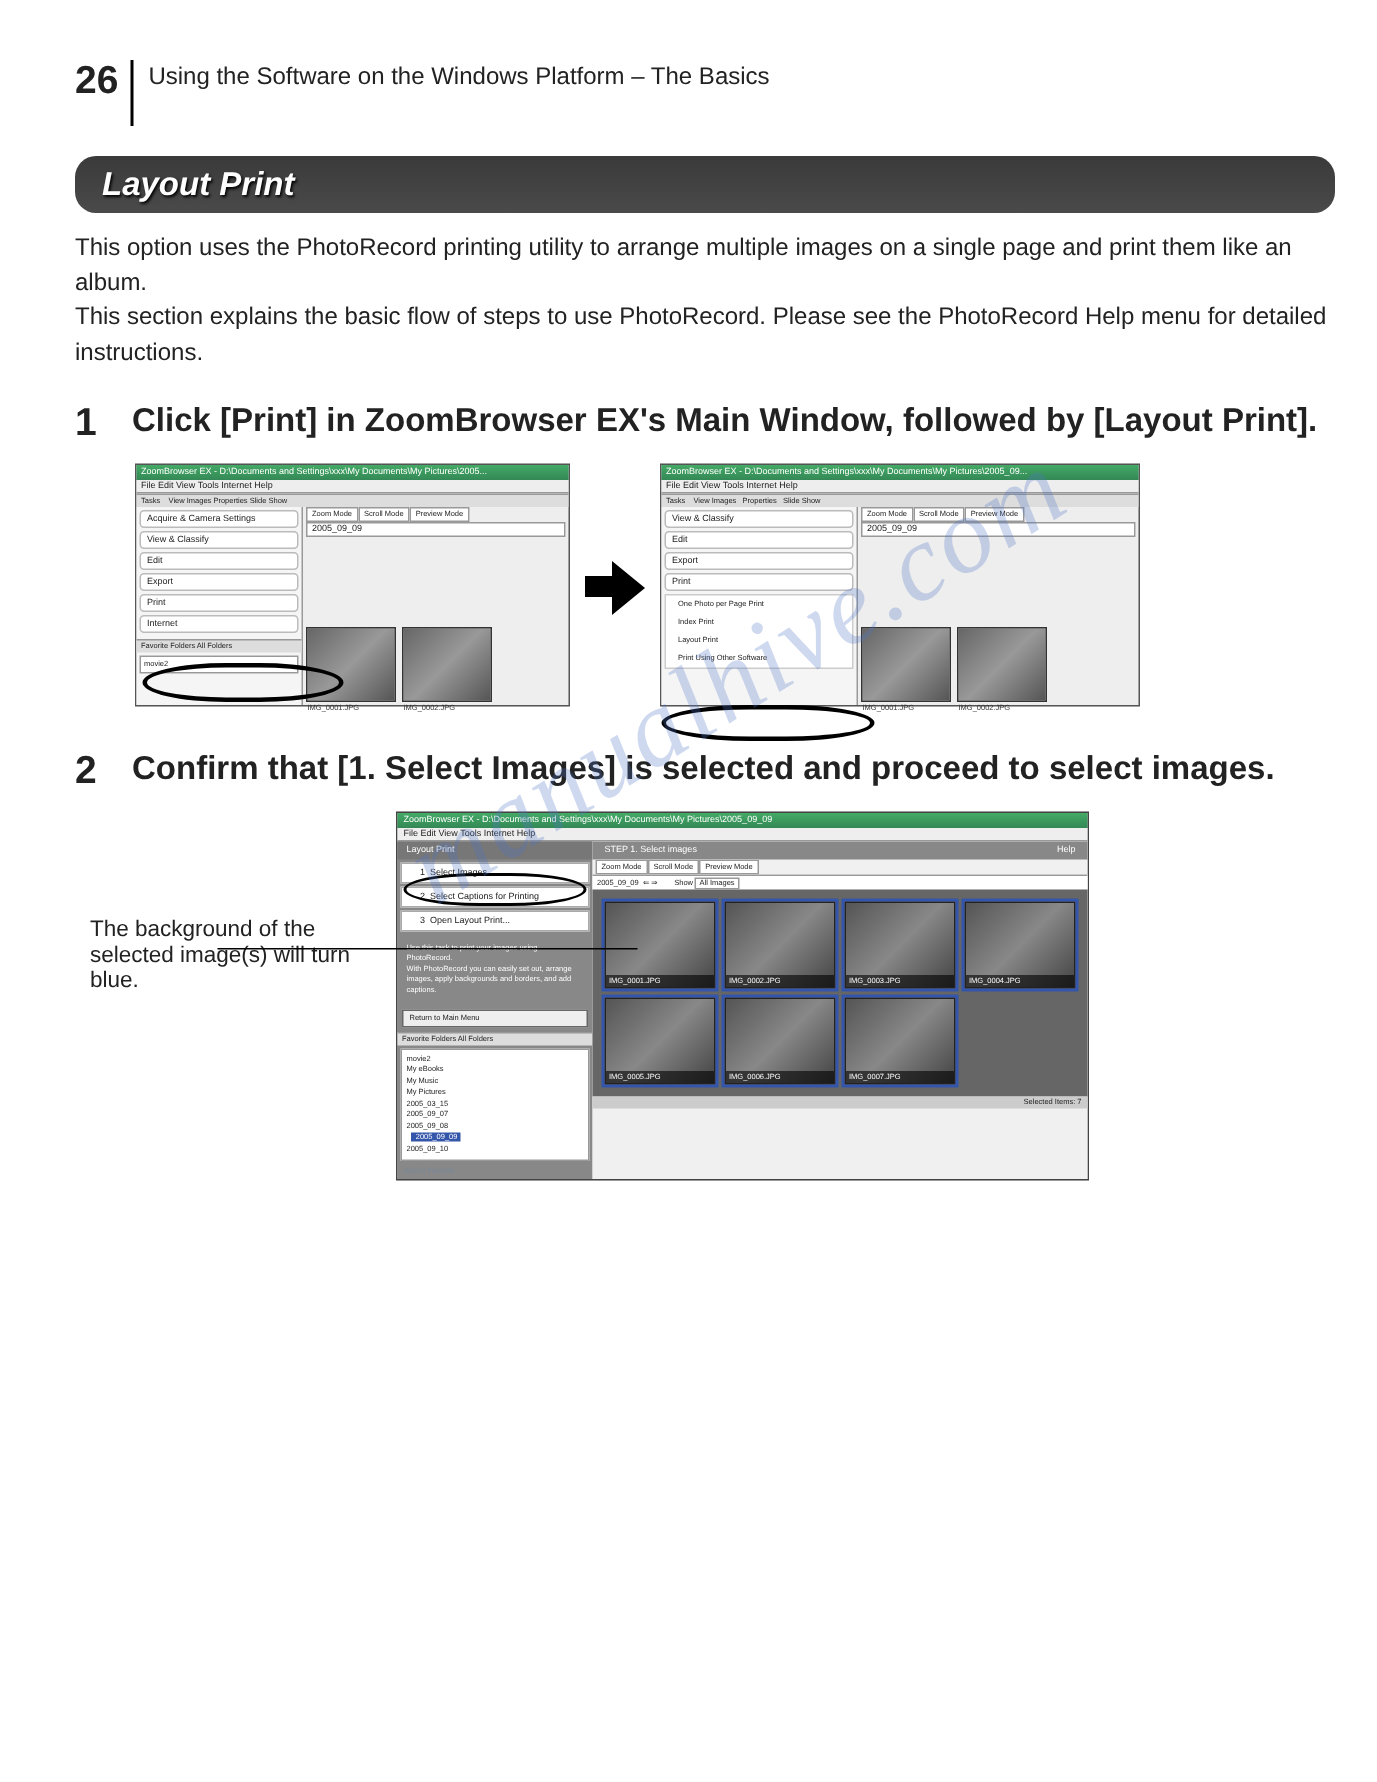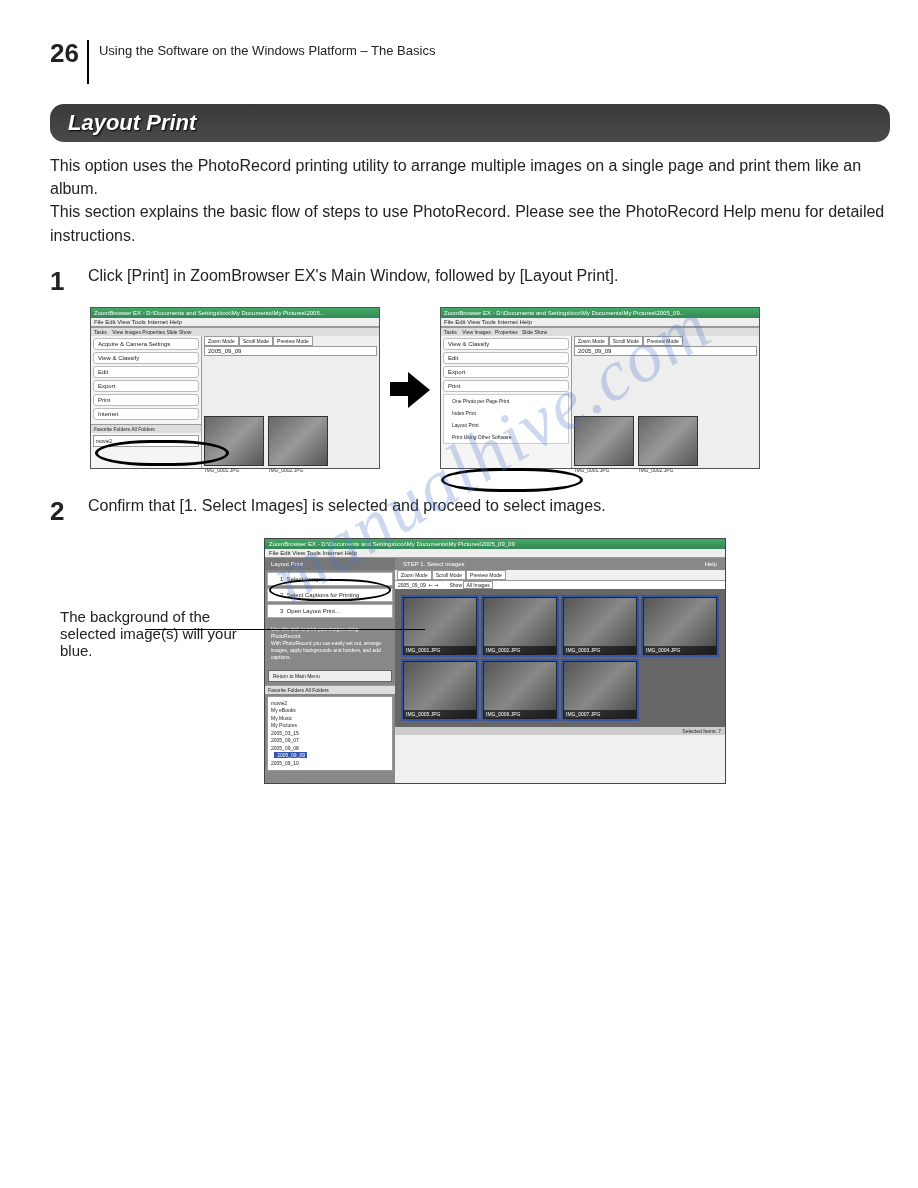--- a/index.html
+++ b/index.html
@@ -6,7 +6,7 @@
   .page{padding:40px 28px 50px 50px;position:relative}
   .pgnum{display:flex;align-items:flex-start;margin-bottom:20px}
   .pgnum .n{font-size:26px;font-weight:700;padding-right:8px;border-right:2px solid #000;line-height:1;padding-bottom:18px}
-  .pgnum .ch{font-size:13px;padding-left:10px;padding-top:3px}
+  .pgnum .ch{font-size:16px;padding-left:10px;padding-top:3px}
   .banner{background:linear-gradient(#3a3a3a,#4a4a4a);color:#fff;font-weight:700;font-style:italic;font-size:22px;padding:6px 18px;border-radius:14px;margin-bottom:12px;text-shadow:1px 1px 2px #000}
   .body{font-size:16px;line-height:1.45;margin-bottom:20px}
   .step{display:flex;margin-bottom:12px}

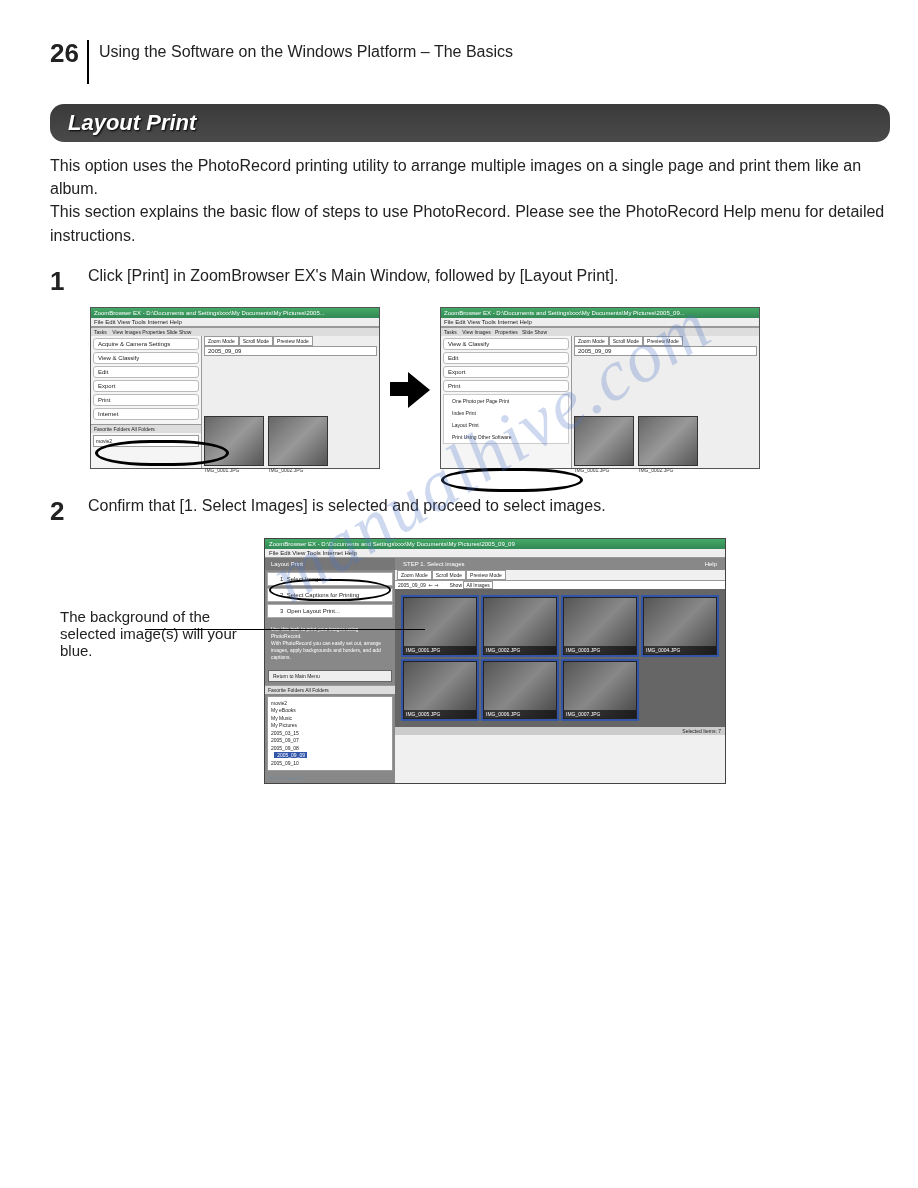--- a/index.html
+++ b/index.html
@@ -12,7 +12,7 @@
   .step{display:flex;margin-bottom:12px}
   .step .sn{font-size:26px;font-weight:900;width:38px;flex-shrink:0;line-height:1.1}
   .step .st{flex:1}
-  .step .h{font-size:16px;font-weight:400;margin-bottom:4px}
+  .step .h{font-size:22px;font-weight:700;margin-bottom:4px}
   .step .sub{font-size:16px}
   
   .shots1{display:flex;align-items:center;gap:10px;margin:10px 0 28px 40px}

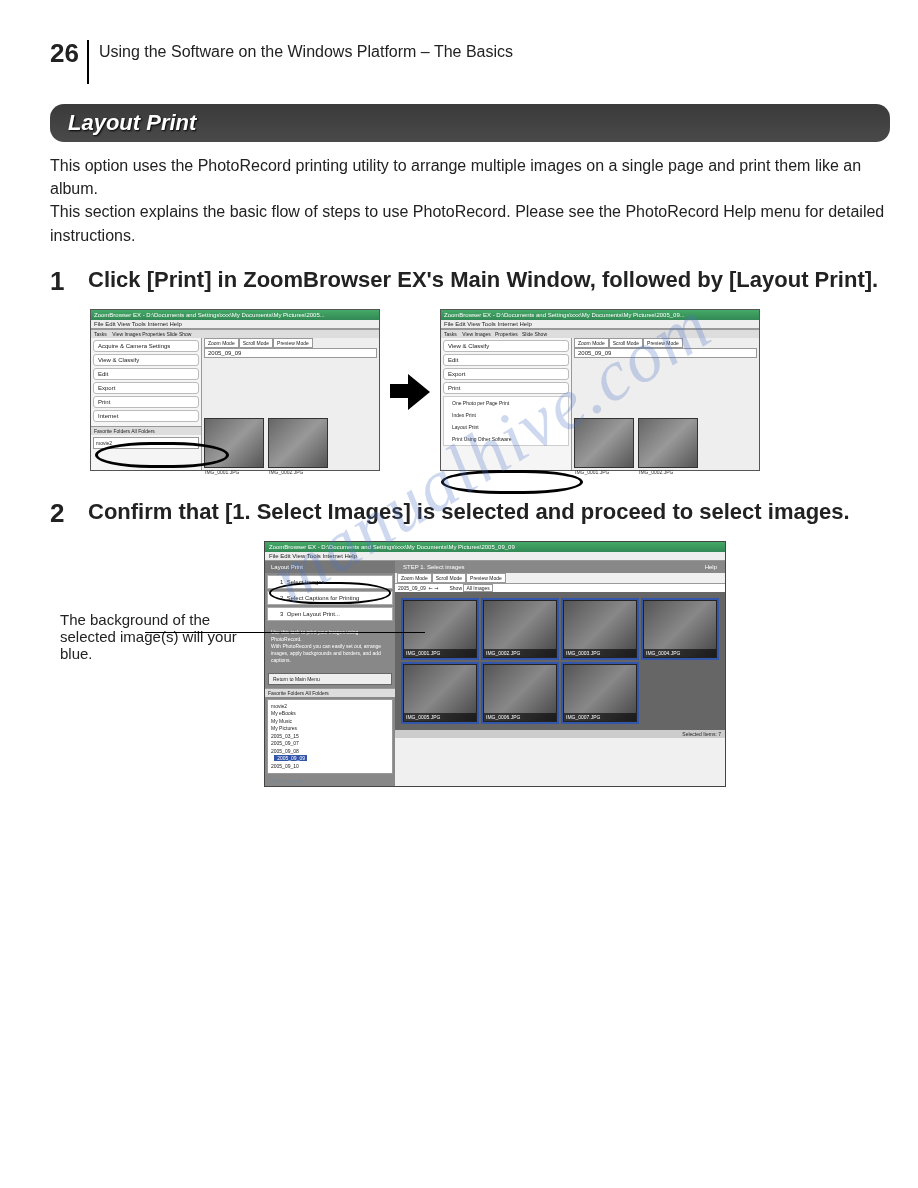--- a/index.html
+++ b/index.html
@@ -162,7 +162,7 @@
   </div>
 
   <div class="shots2">
-    <div class="note">The background of the selected image(s) will your blue.</div>
+    <div class="note">The background of the selected image(s) will turn blue.</div>
     <div class="big">
       <div class="tb">ZoomBrowser EX  -  D:\Documents and Settings\xxx\My Documents\My Pictures\2005_09_09</div>
       <div class="mb">File  Edit  View  Tools  Internet  Help</div>

